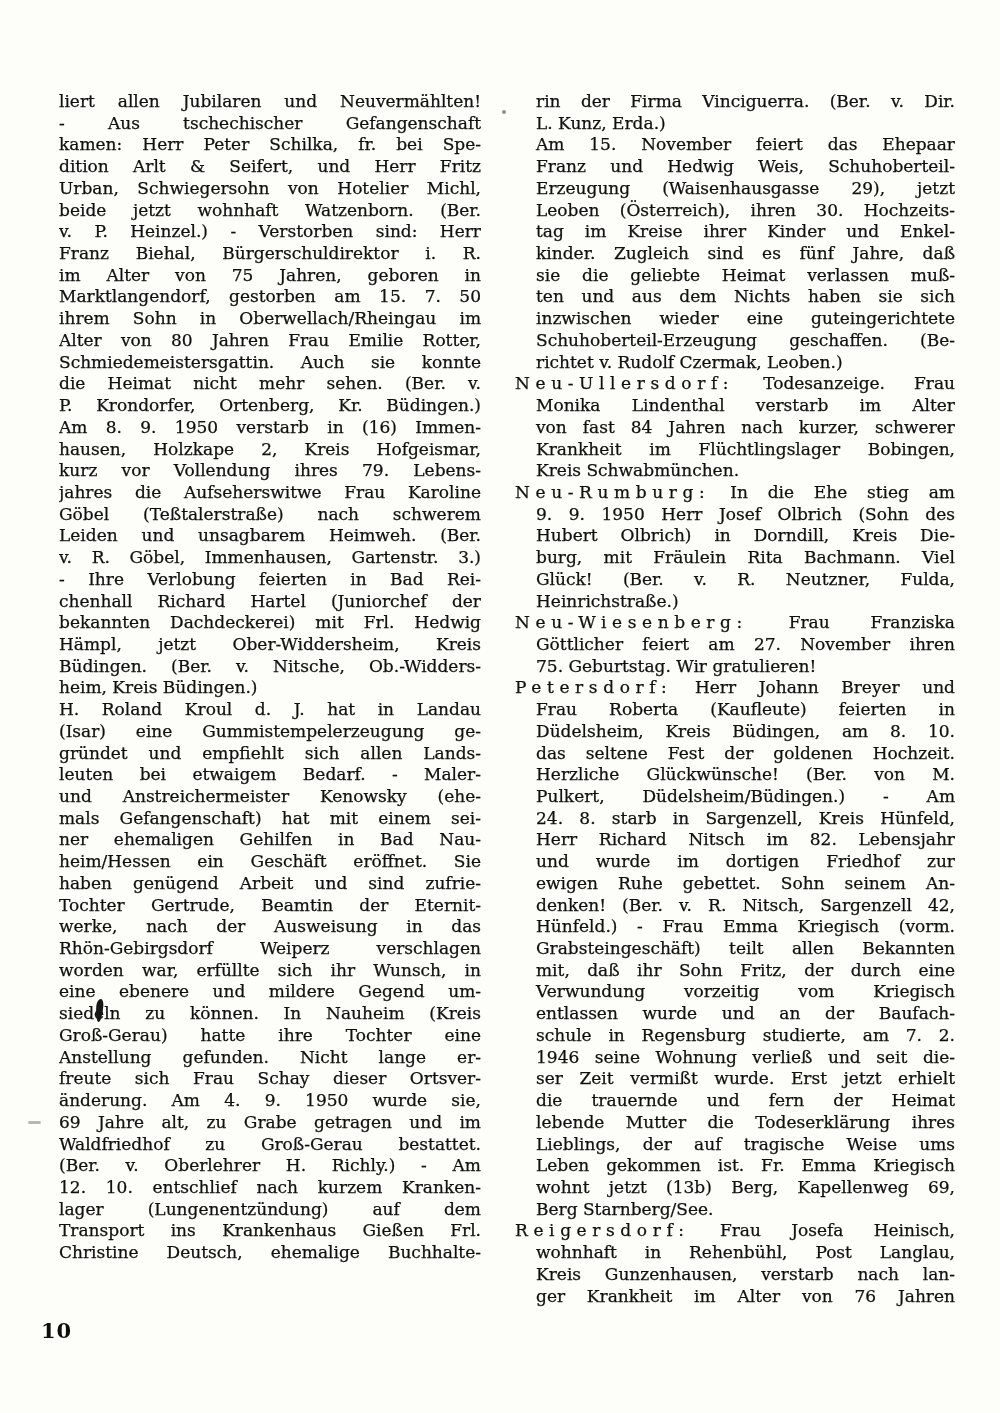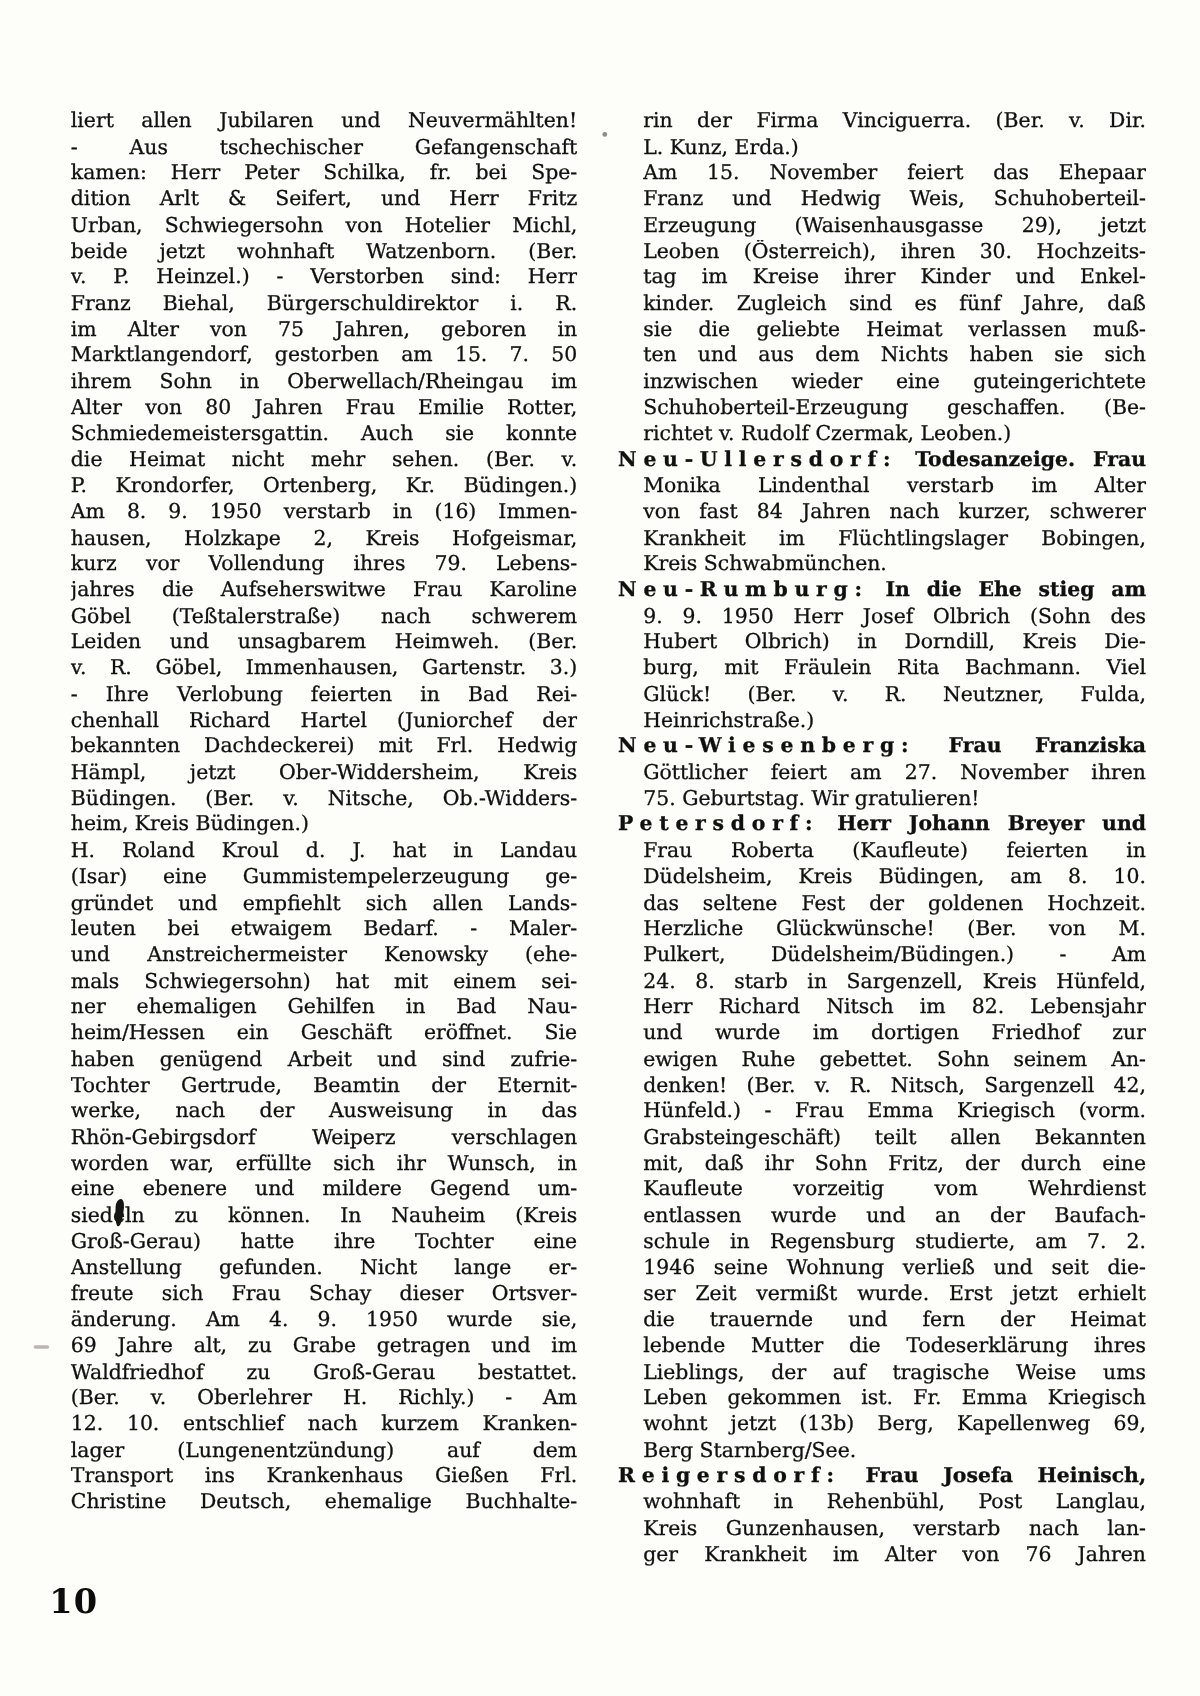--- a/index.html
+++ b/index.html
@@ -37,7 +37,7 @@
   .line { white-space: normal; }
   .line.final { text-align-last: left; }
   .col-right .line { padding-left: 21px; }
-  .col-right .line.has-heading { padding-left: 0; font-weight: bold; }
+  .col-right .line.has-heading { padding-left: 0; }
   .place-heading { letter-spacing: 0.33em; }
   .page-number {
     position: absolute;

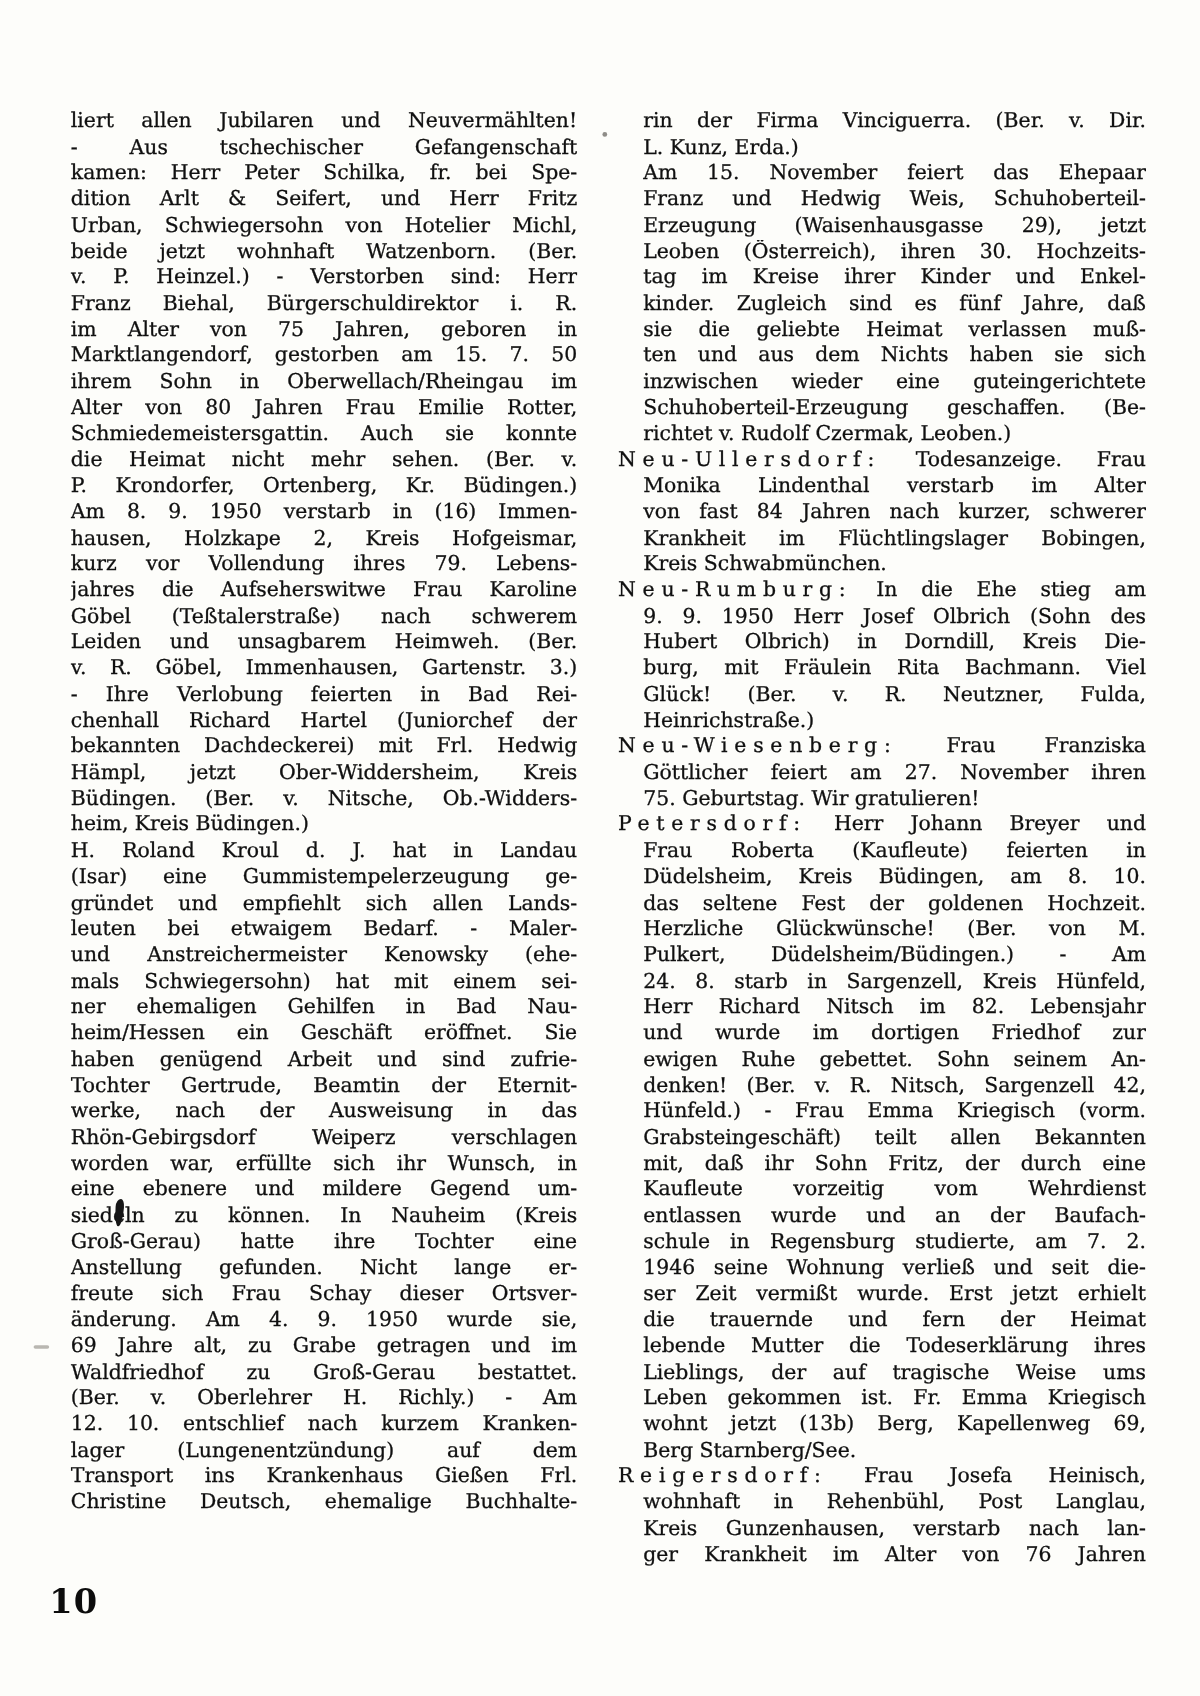--- a/index.html
+++ b/index.html
@@ -115,7 +115,7 @@
       <div class="line">gründet und empfiehlt sich allen Lands-</div>
       <div class="line">leuten bei etwaigem Bedarf. - Maler-</div>
       <div class="line">und Anstreichermeister Kenowsky (ehe-</div>
-      <div class="line">mals Schwiegersohn) hat mit einem sei-</div>
+      <div class="line">mals Gefangenschaft) hat mit einem sei-</div>
       <div class="line">ner ehemaligen Gehilfen in Bad Nau-</div>
       <div class="line">heim/Hessen ein Geschäft eröffnet. Sie</div>
       <div class="line">haben genügend Arbeit und sind zufrie-</div>

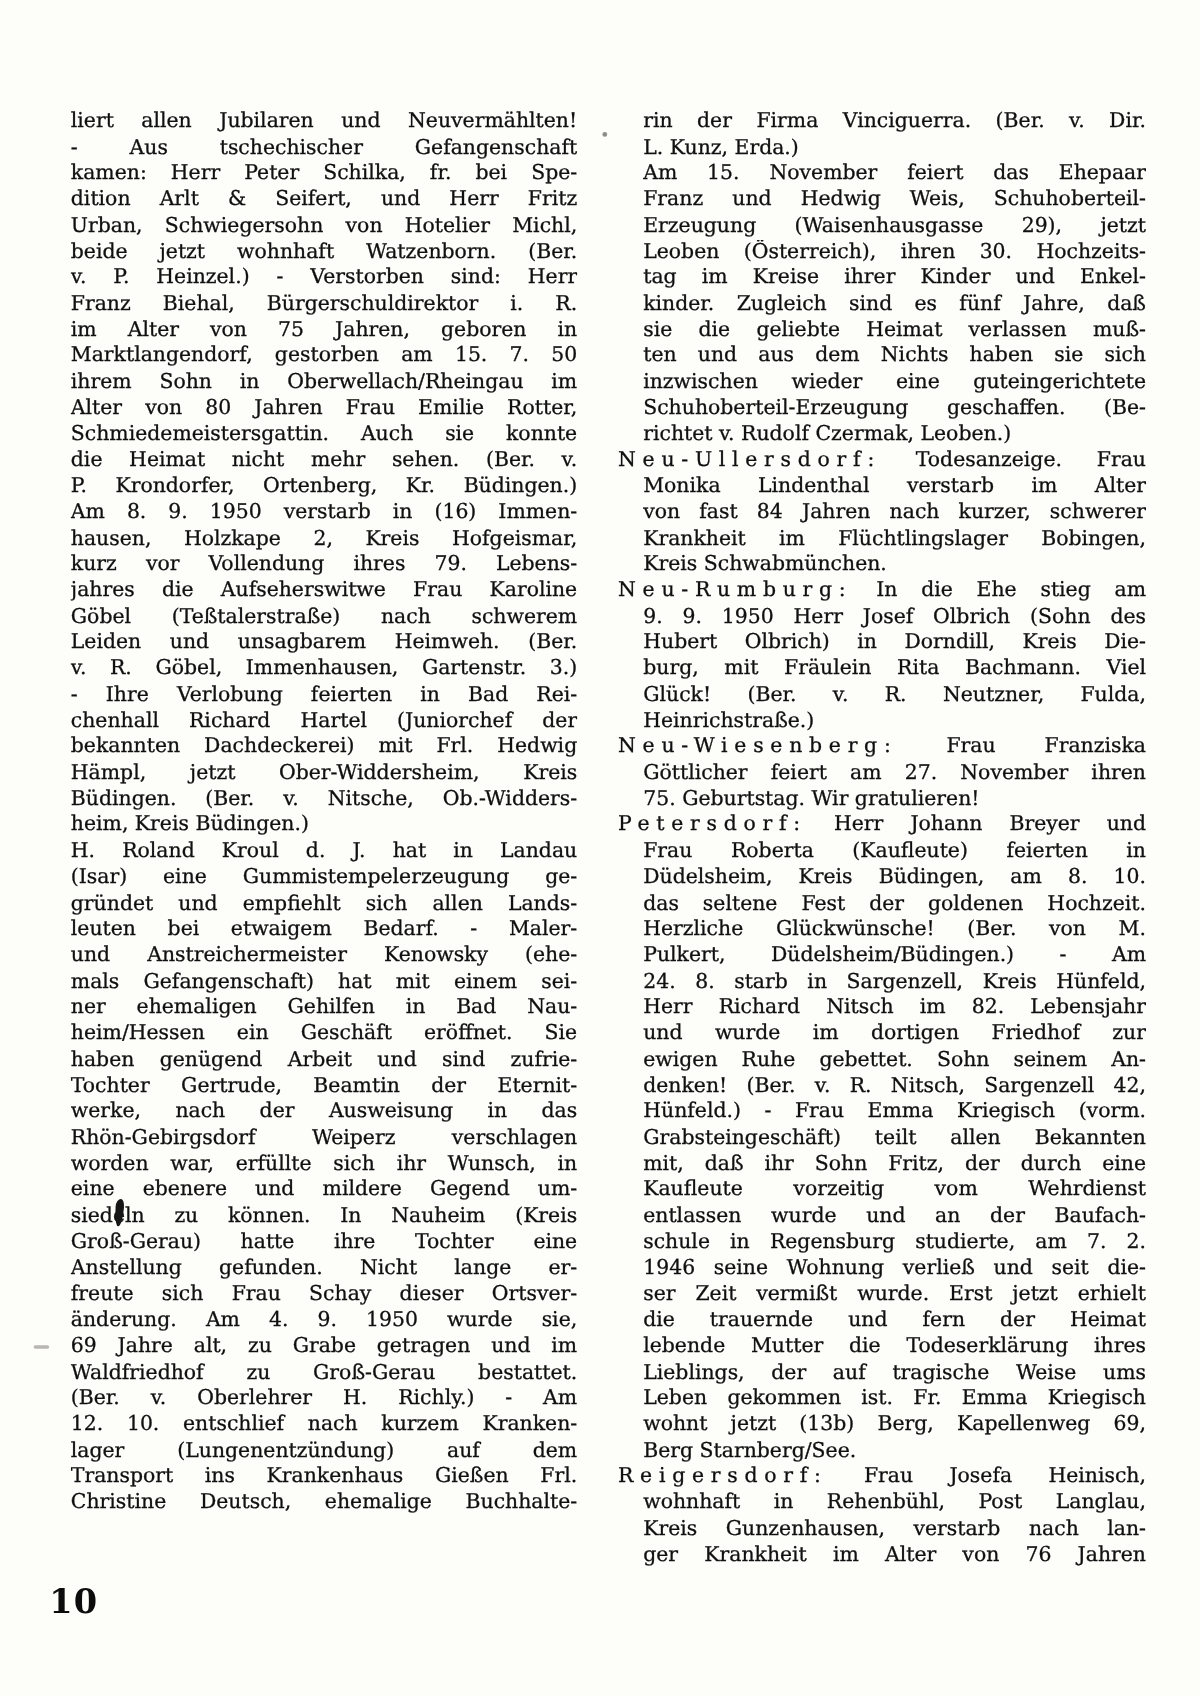--- a/index.html
+++ b/index.html
@@ -179,7 +179,7 @@
       <div class="line">Hünfeld.) - Frau Emma Kriegisch (vorm.</div>
       <div class="line">Grabsteingeschäft) teilt allen Bekannten</div>
       <div class="line">mit, daß ihr Sohn Fritz, der durch eine</div>
-      <div class="line">Kaufleute vorzeitig vom Wehrdienst</div>
+      <div class="line">Verwundung vorzeitig vom Kriegisch</div>
       <div class="line">entlassen wurde und an der Baufach-</div>
       <div class="line">schule in Regensburg studierte, am 7. 2.</div>
       <div class="line">1946 seine Wohnung verließ und seit die-</div>

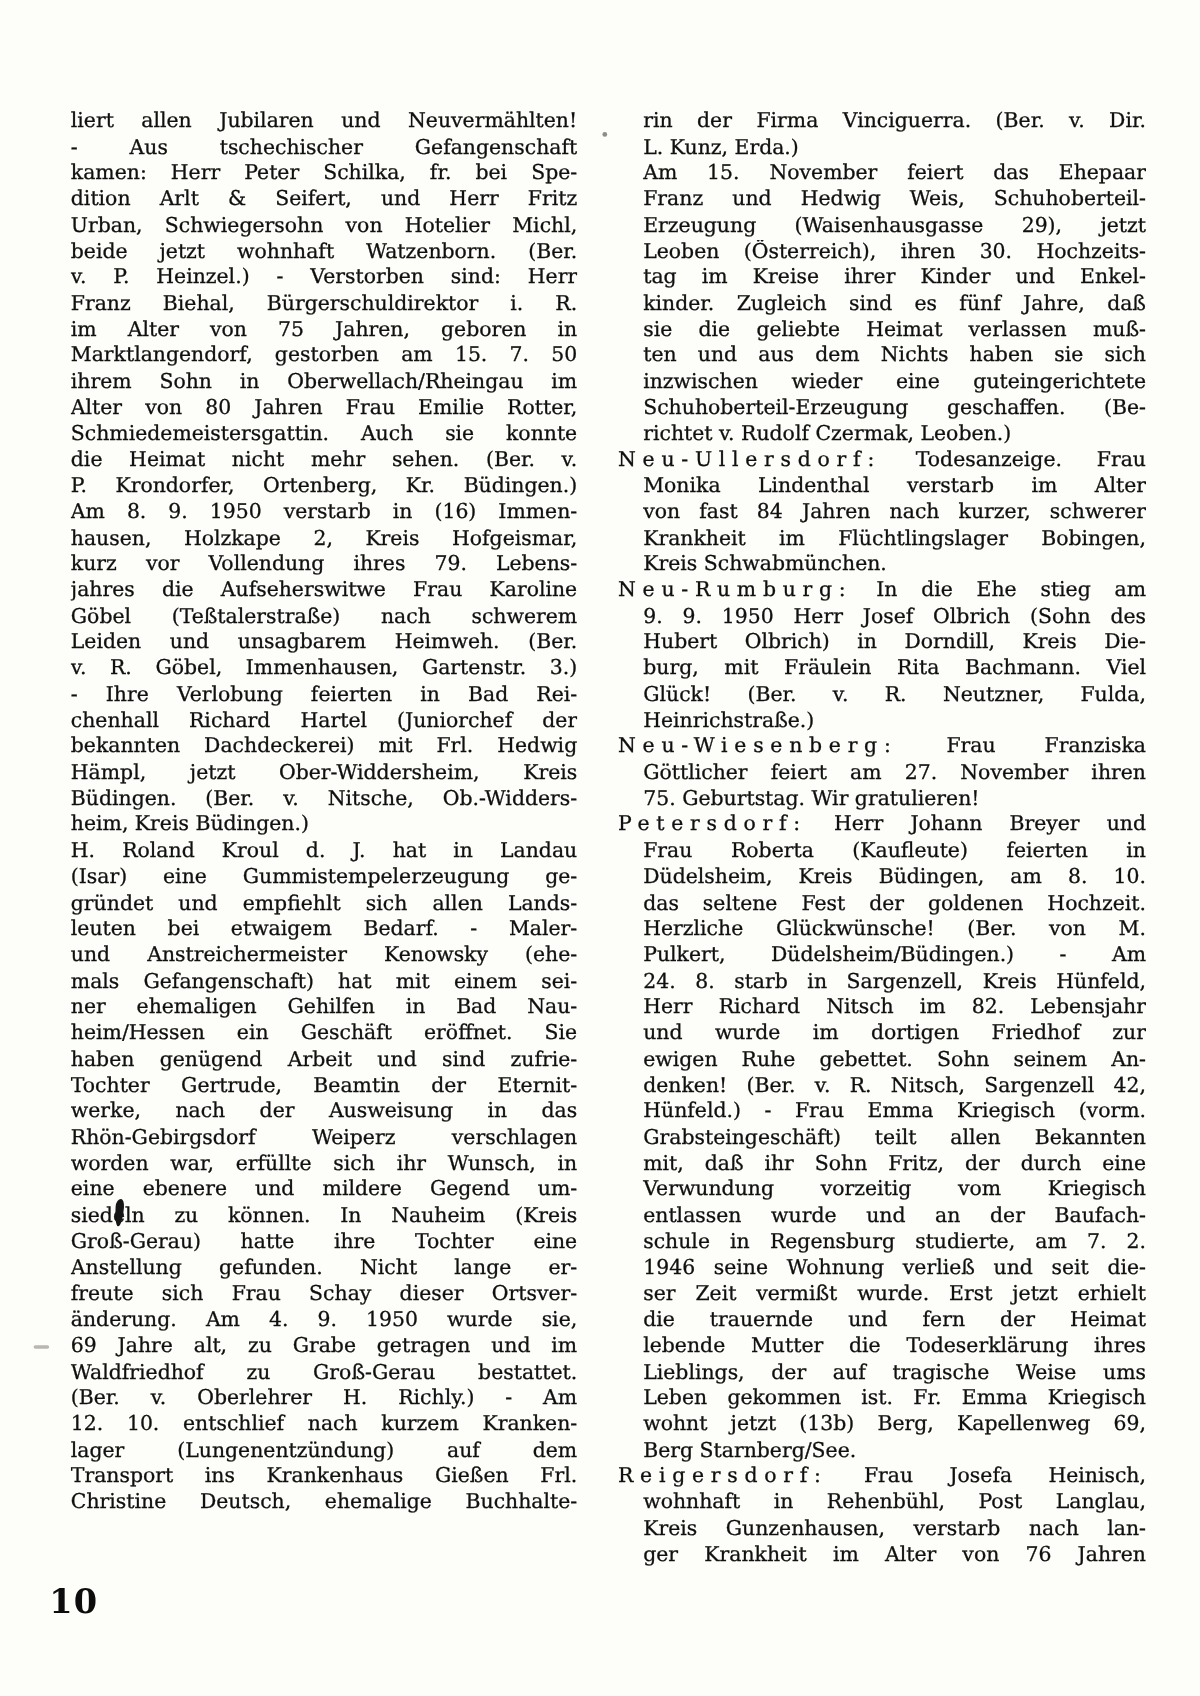--- a/index.html
+++ b/index.html
@@ -43,7 +43,7 @@
     position: absolute;
     left: 41px;
     top: 1318px;
-    font-size: 28px;
+    font-size: 21px;
     font-weight: bold;
     letter-spacing: 1px;
     color: #0c0c0c;

